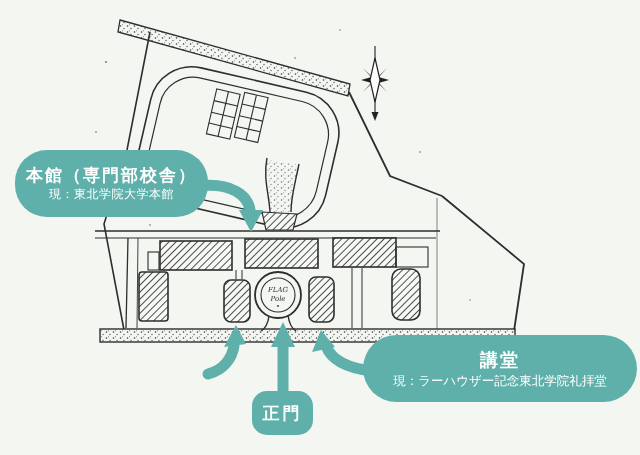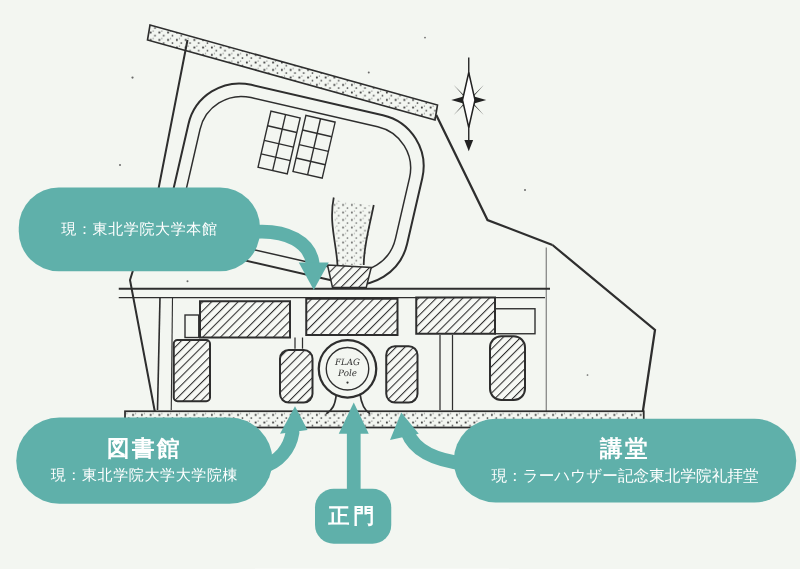--- a/index.html
+++ b/index.html
@@ -148,6 +148,7 @@
   </svg>
 
   <div class="bubble bubble-honkan">
+    <div class="title">本館（専門部校舎）</div>
     <div class="subtitle">現：東北学院大学本館</div>
   </div>
 

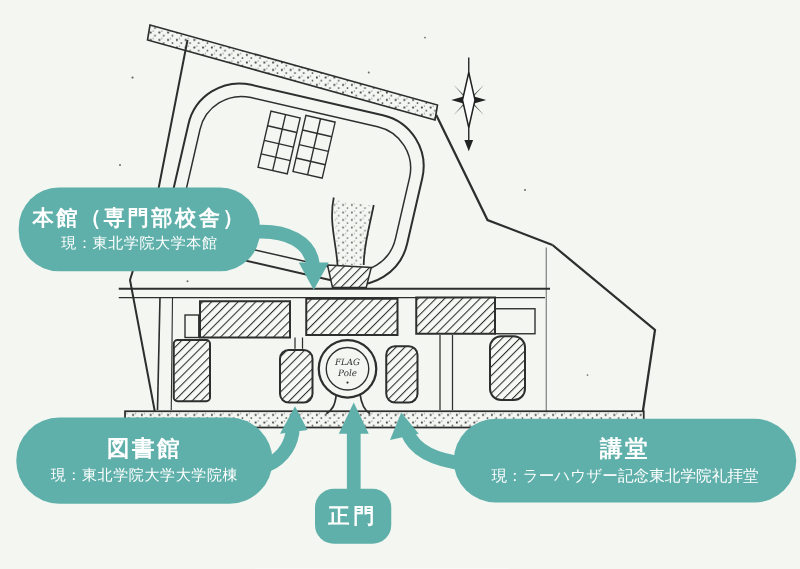--- a/index.html
+++ b/index.html
@@ -152,10 +152,6 @@
     <div class="subtitle">現：東北学院大学本館</div>
   </div>
 
-  <div class="bubble bubble-tosho">
-    <div class="title">図書館</div>
-    <div class="subtitle">現：東北学院大学大学院棟</div>
-  </div>
 
   <div class="bubble bubble-seimon">
     <div class="title">正門</div>

